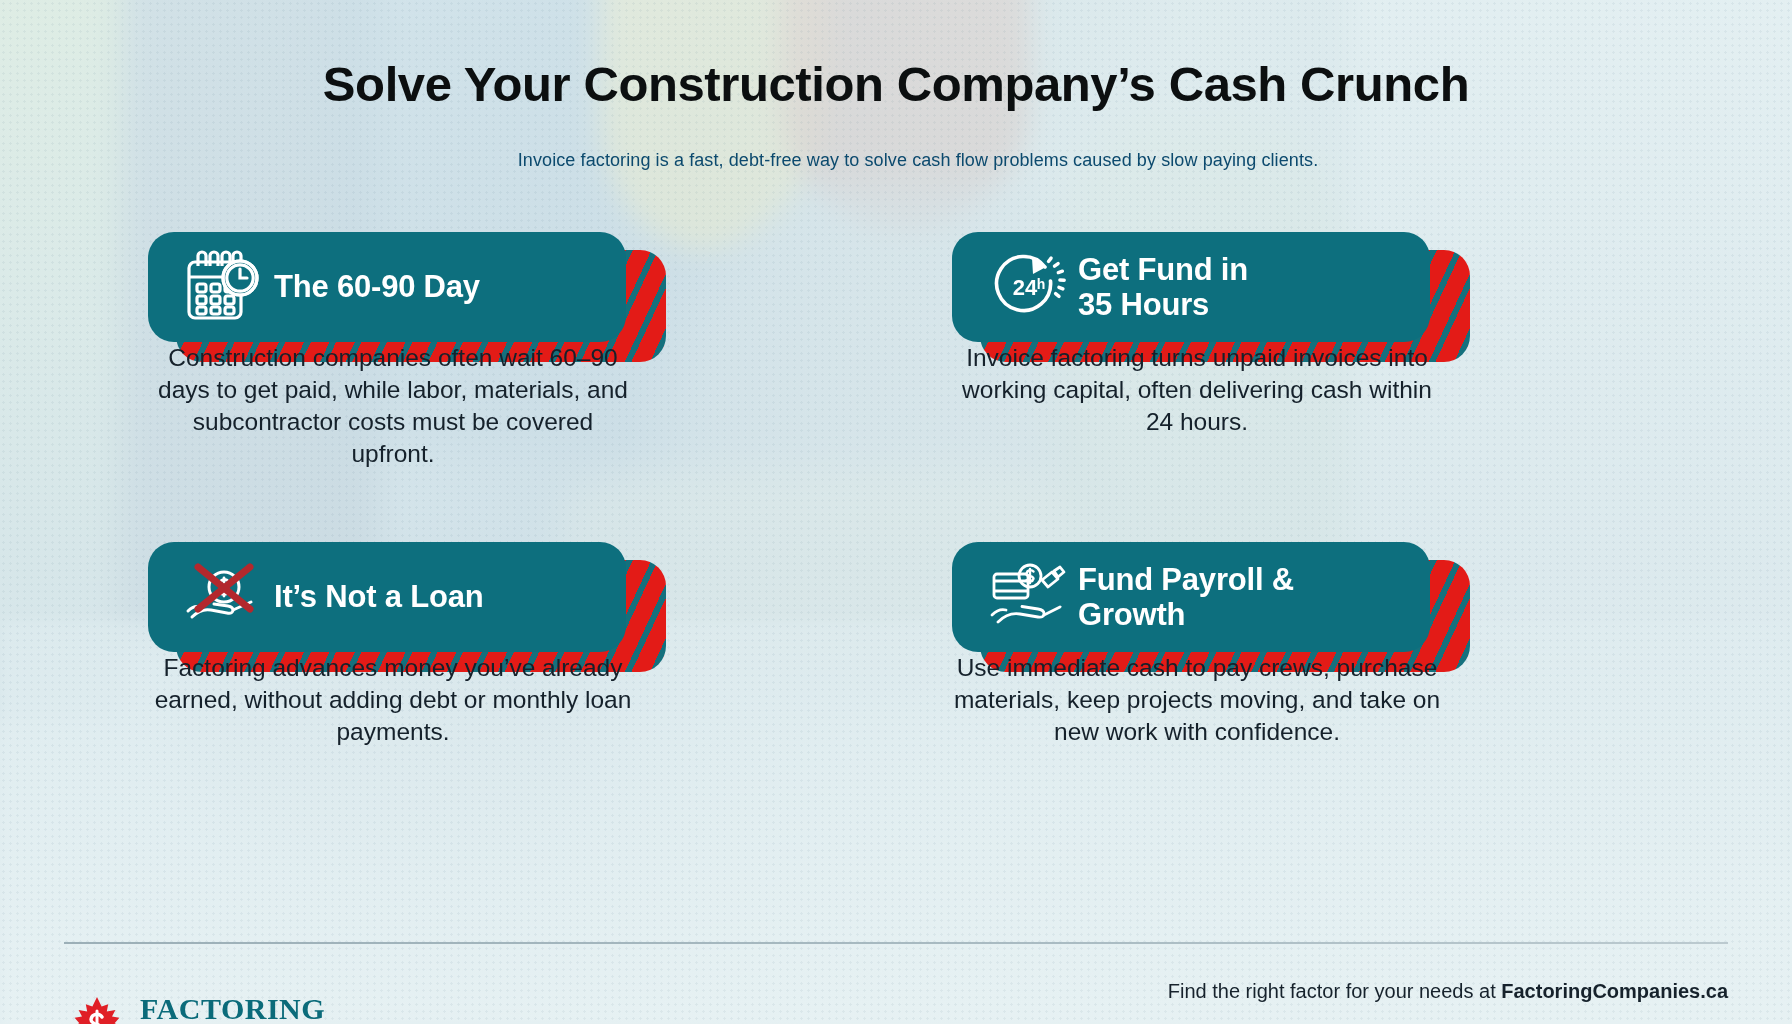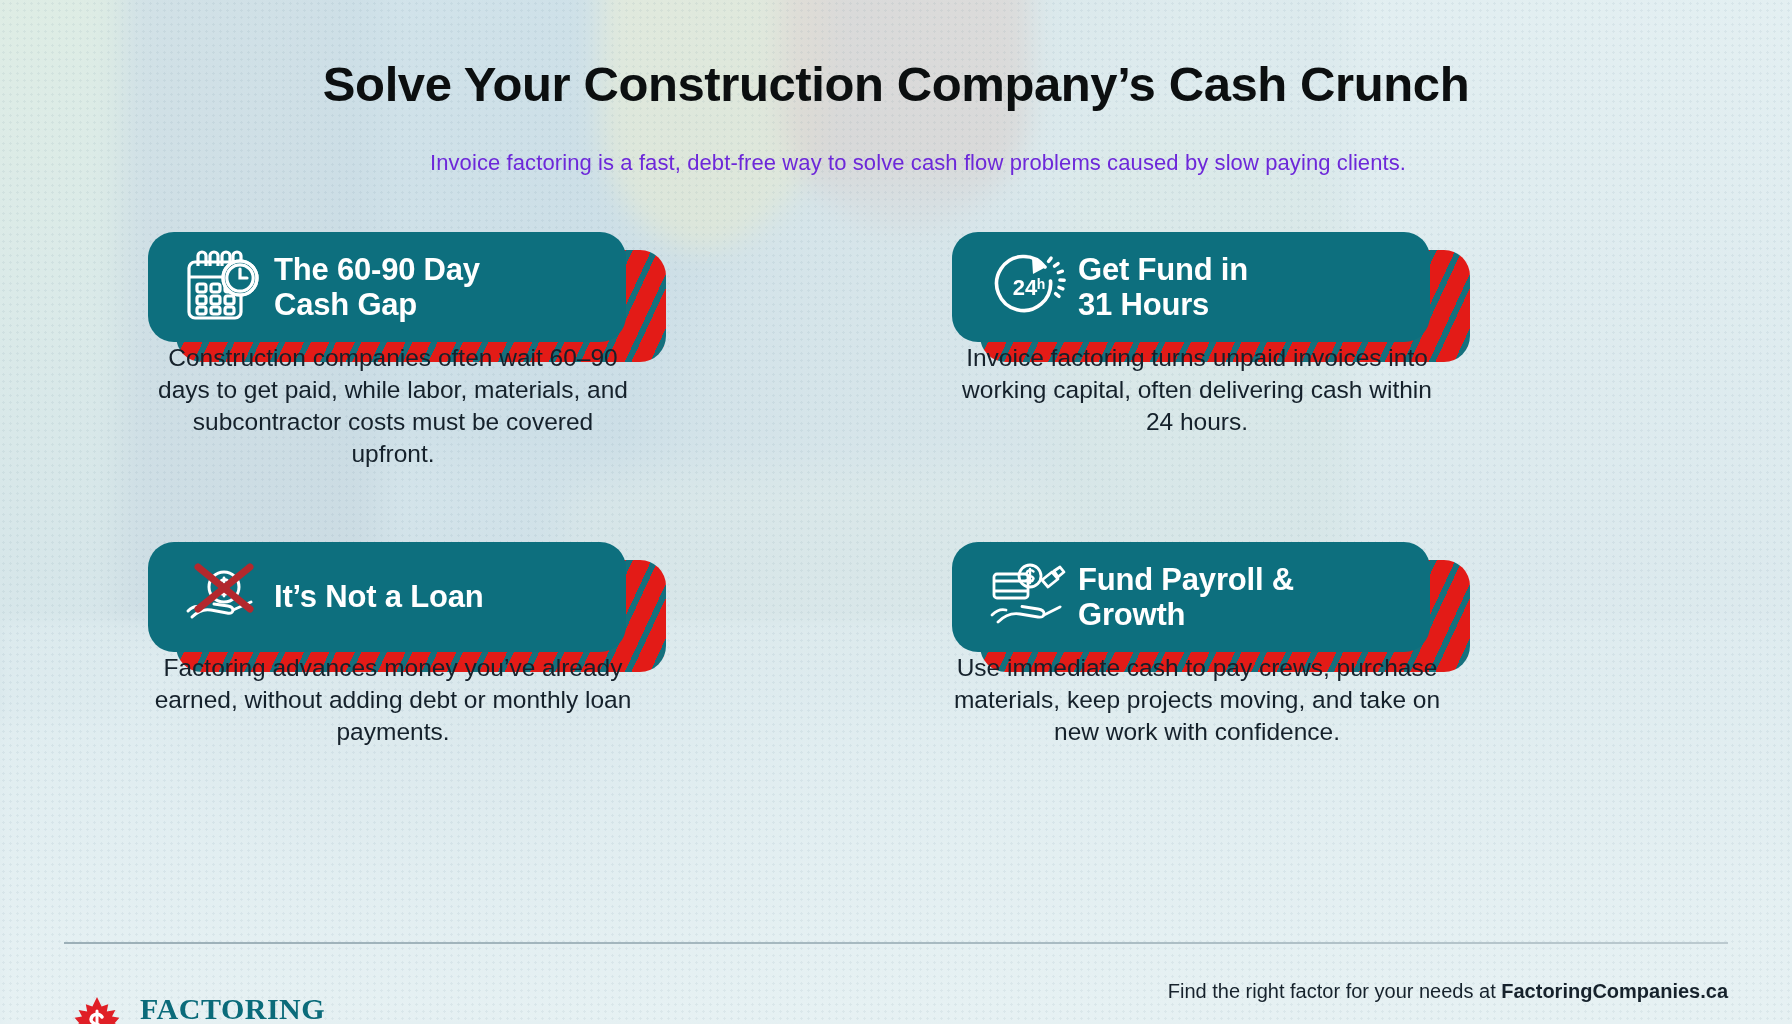--- a/index.html
+++ b/index.html
@@ -69,7 +69,7 @@
   .subhead{
     position:absolute; left:0; right:0; top:150px;
     text-align:center;
-    font-size:22px; color:#6d28d9; font-weight:400;
+    font-size:18px; color:#0c4a6e; font-weight:400;
     letter-spacing:.1px;
     padding-left:44px;
   }

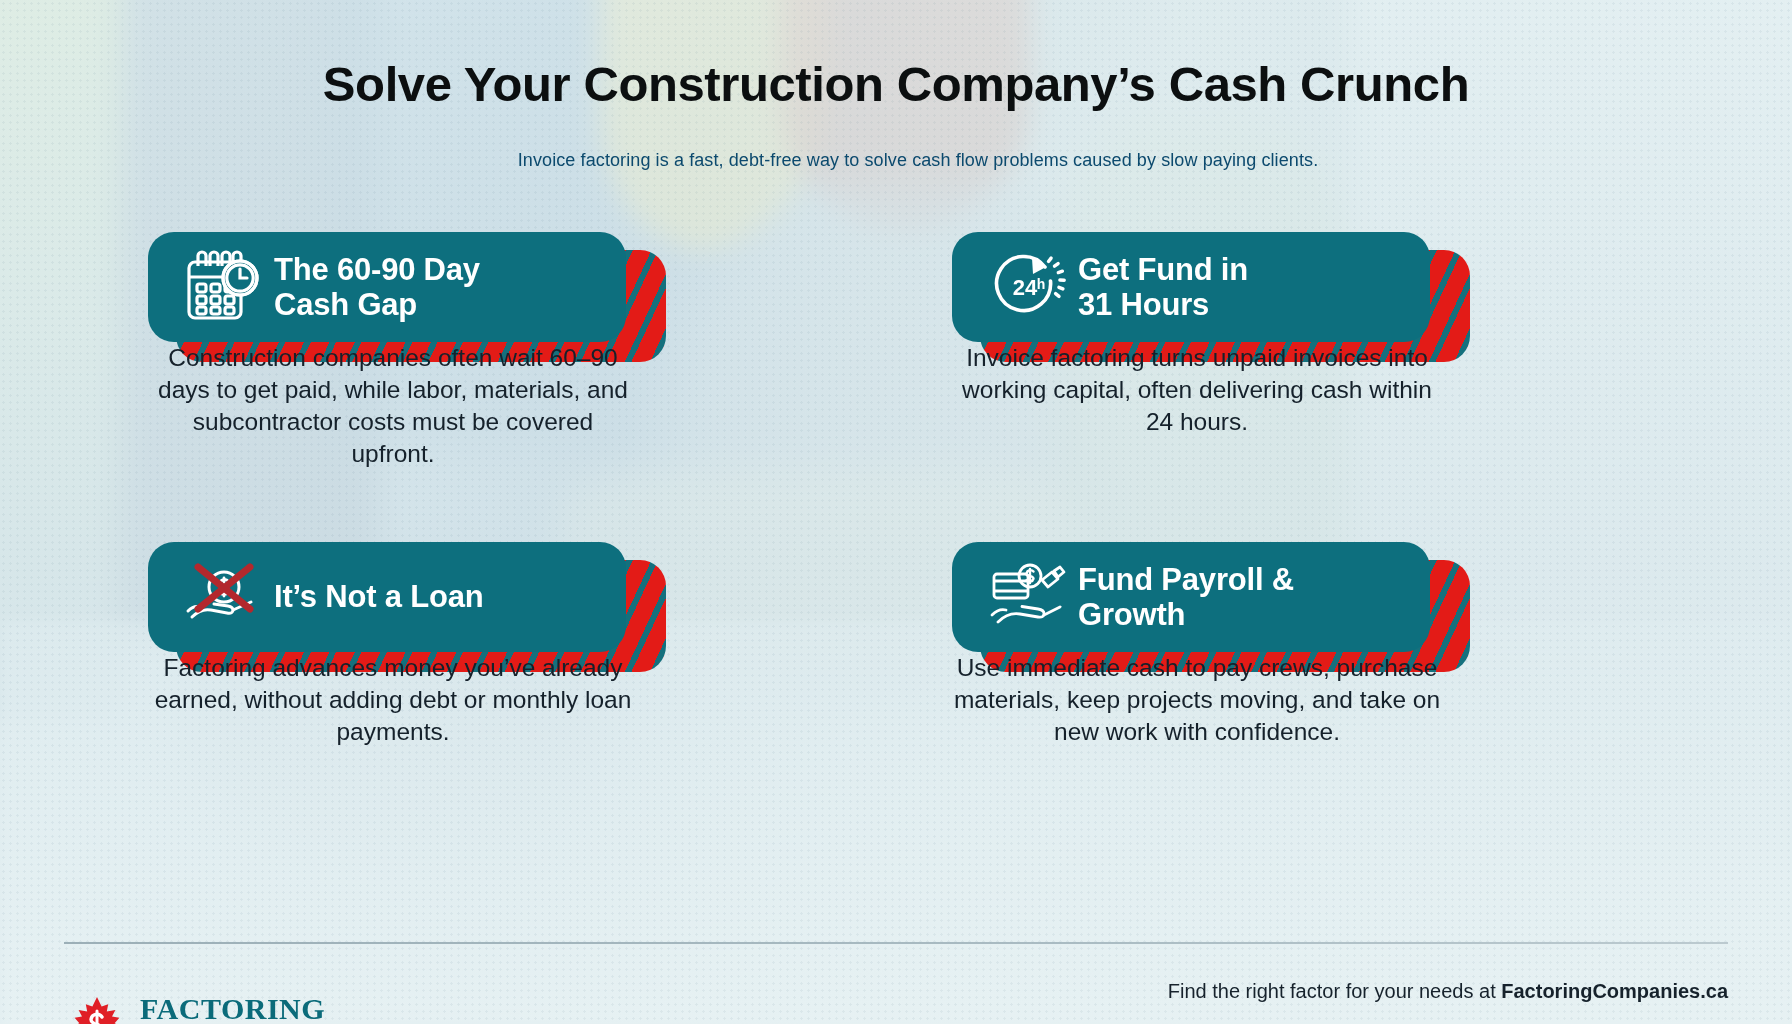--- a/index.html
+++ b/index.html
@@ -208,7 +208,6 @@
           </div>
           <div class="pill-title">
             <span>The 60-90 Day</span>
-            <span class="l2">Cash Gap</span>
           </div>
         </div>
       </div>

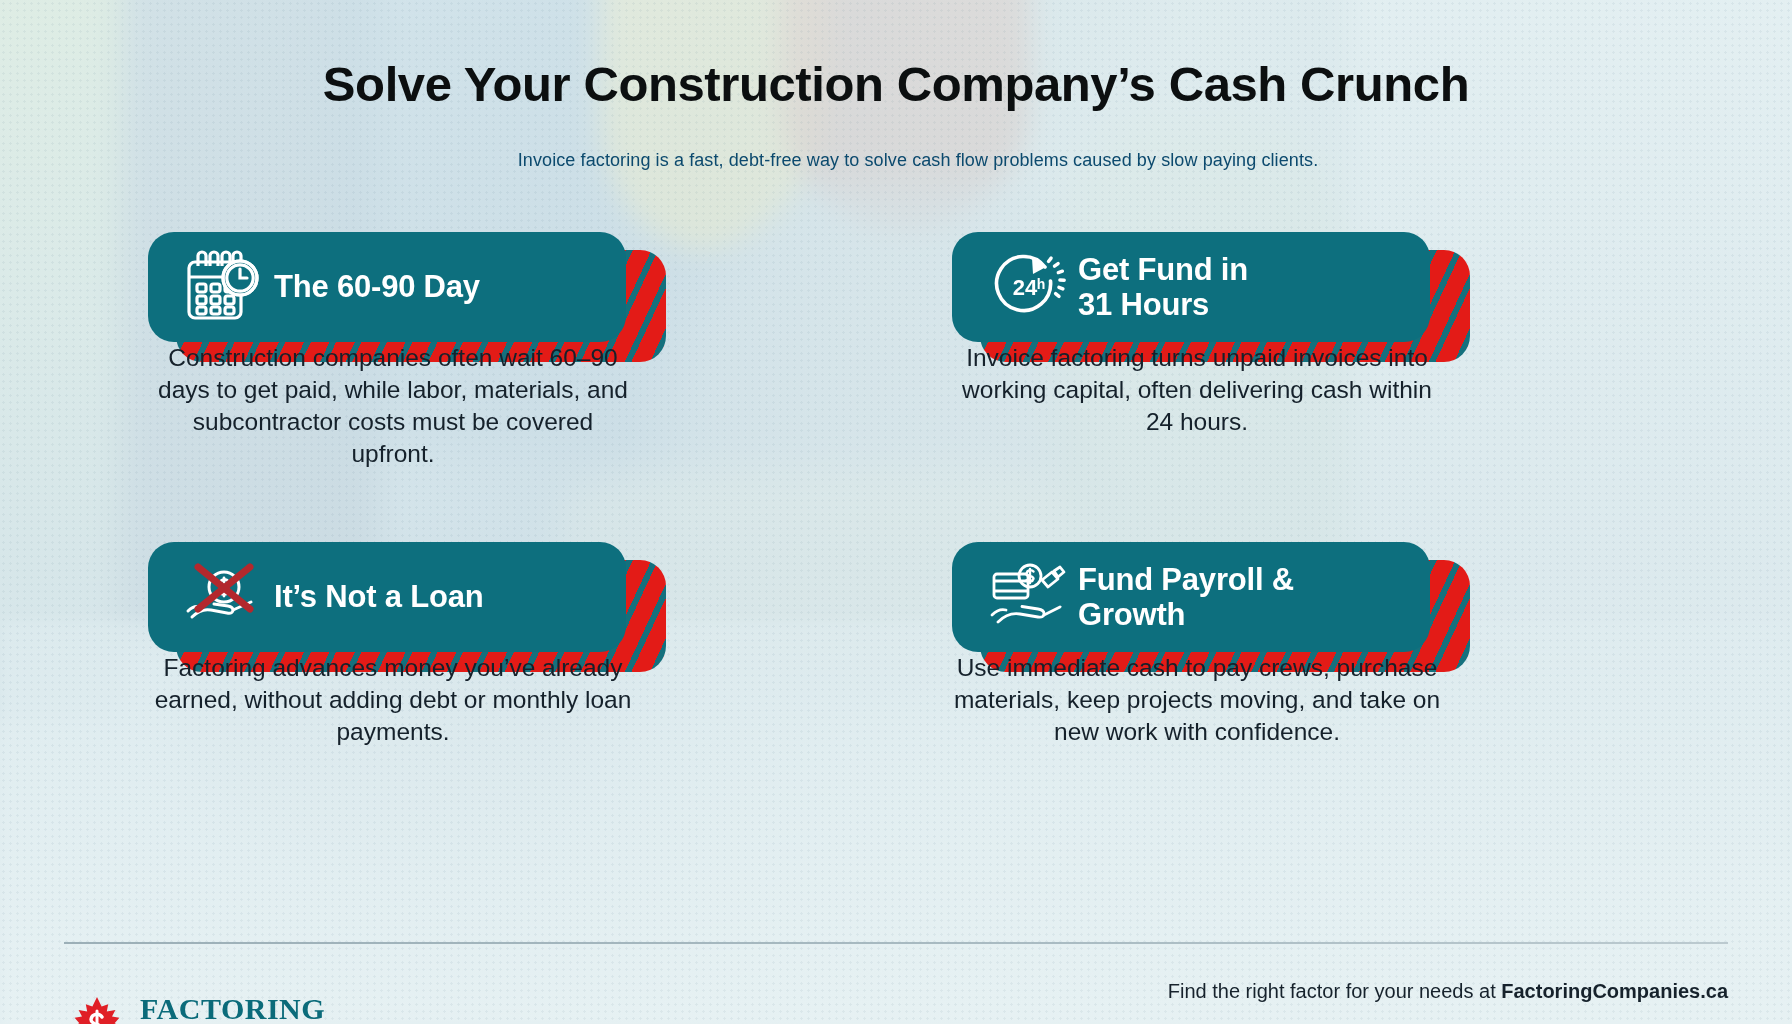--- a/index.html
+++ b/index.html
@@ -236,7 +236,7 @@
           </div>
           <div class="pill-title">
             <span>Get Fund in</span>
-            <span class="l2">31 Hours</span>
+            <span class="l2">35 Hours</span>
           </div>
         </div>
       </div>

